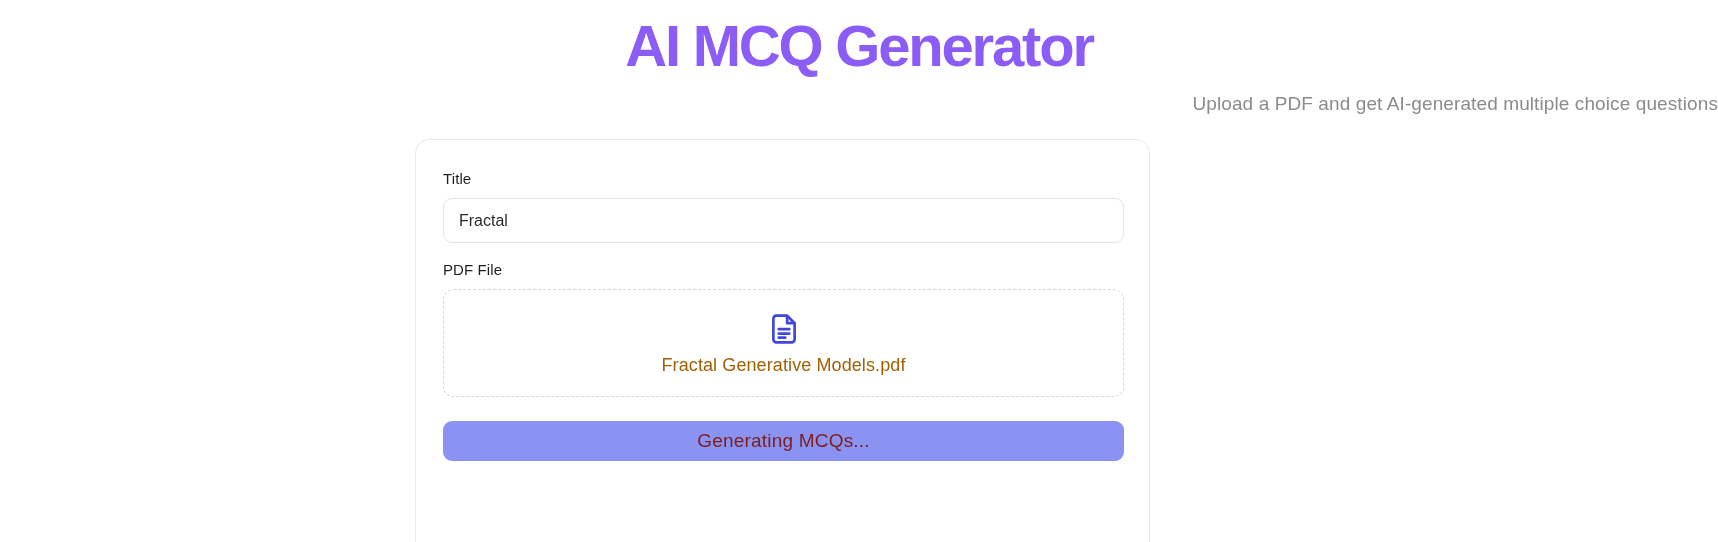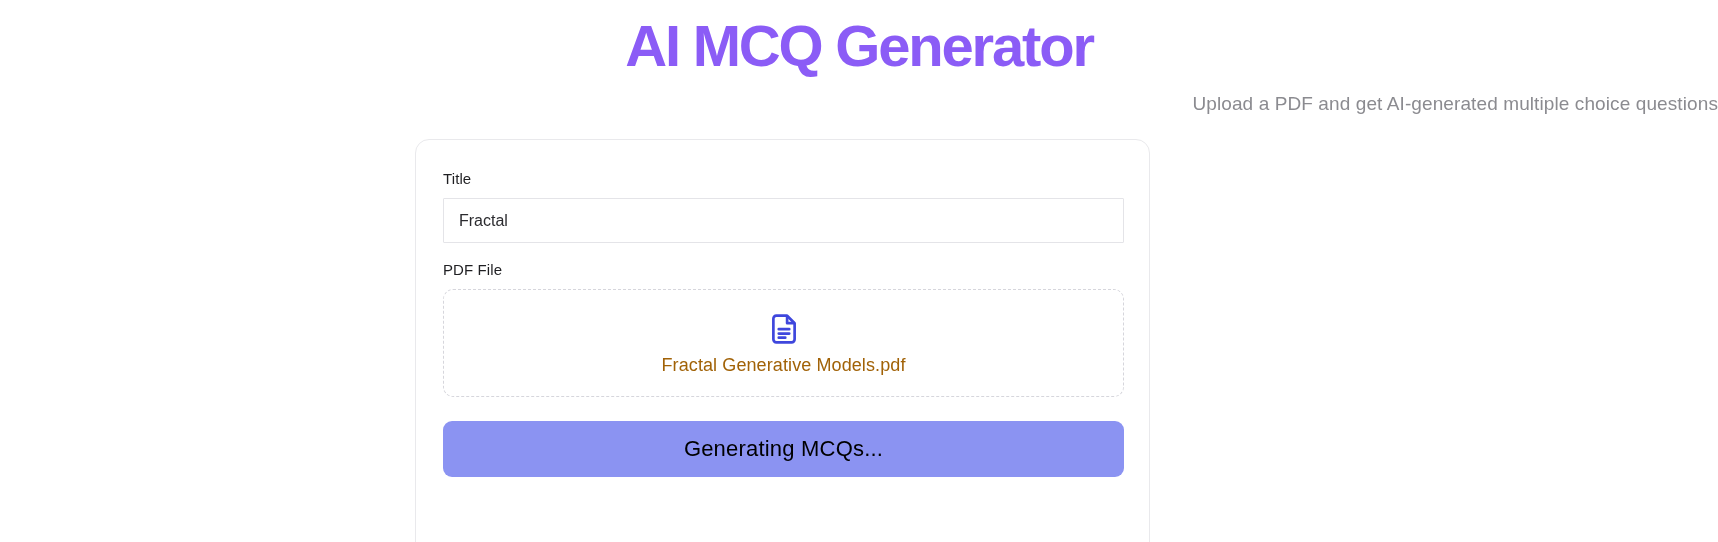--- a/index.html
+++ b/index.html
@@ -79,7 +79,7 @@
     color: #2b2b2f;
     background: #ffffff;
     border: 1px solid #e4e4e8;
-    border-radius: 1px;
+    border-radius: 9px;
     outline: none;
   }
   .text-input::placeholder { color: #b0b0b6; }

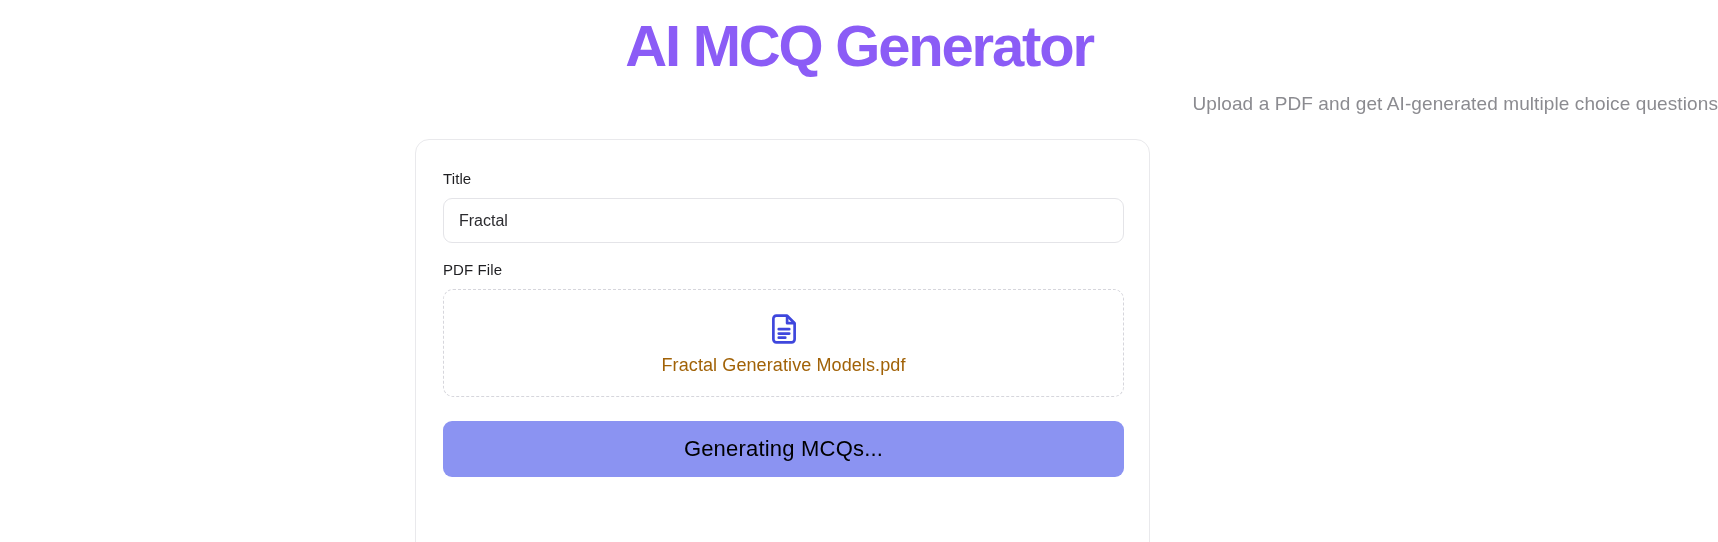--- a/index.html
+++ b/index.html
@@ -114,13 +114,13 @@
   .submit-button {
     display: block;
     width: 681px;
-    height: 56px;
+    height: 40px;
     margin-top: 24px;
     border: none;
     border-radius: 9px;
     background: #8b93f2;
-    color: #000000;
-    font-size: 22px;
+    color: #7f1d1d;
+    font-size: 19px;
     font-family: "Liberation Sans", sans-serif;
     letter-spacing: 0.2px;
     cursor: default;

